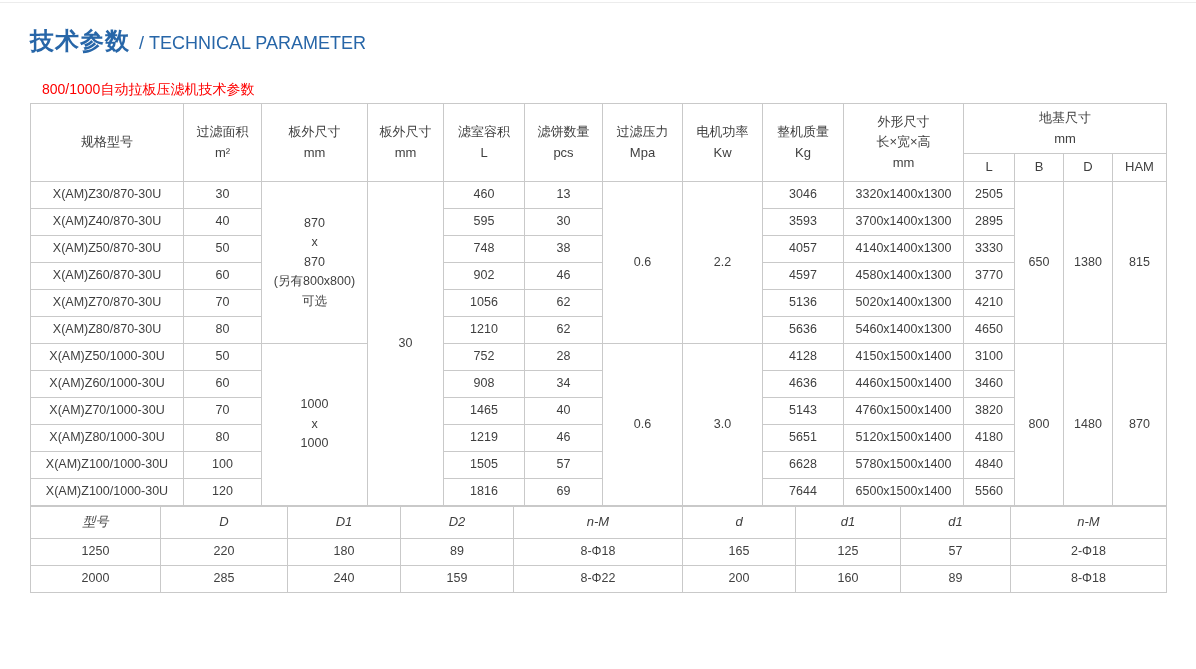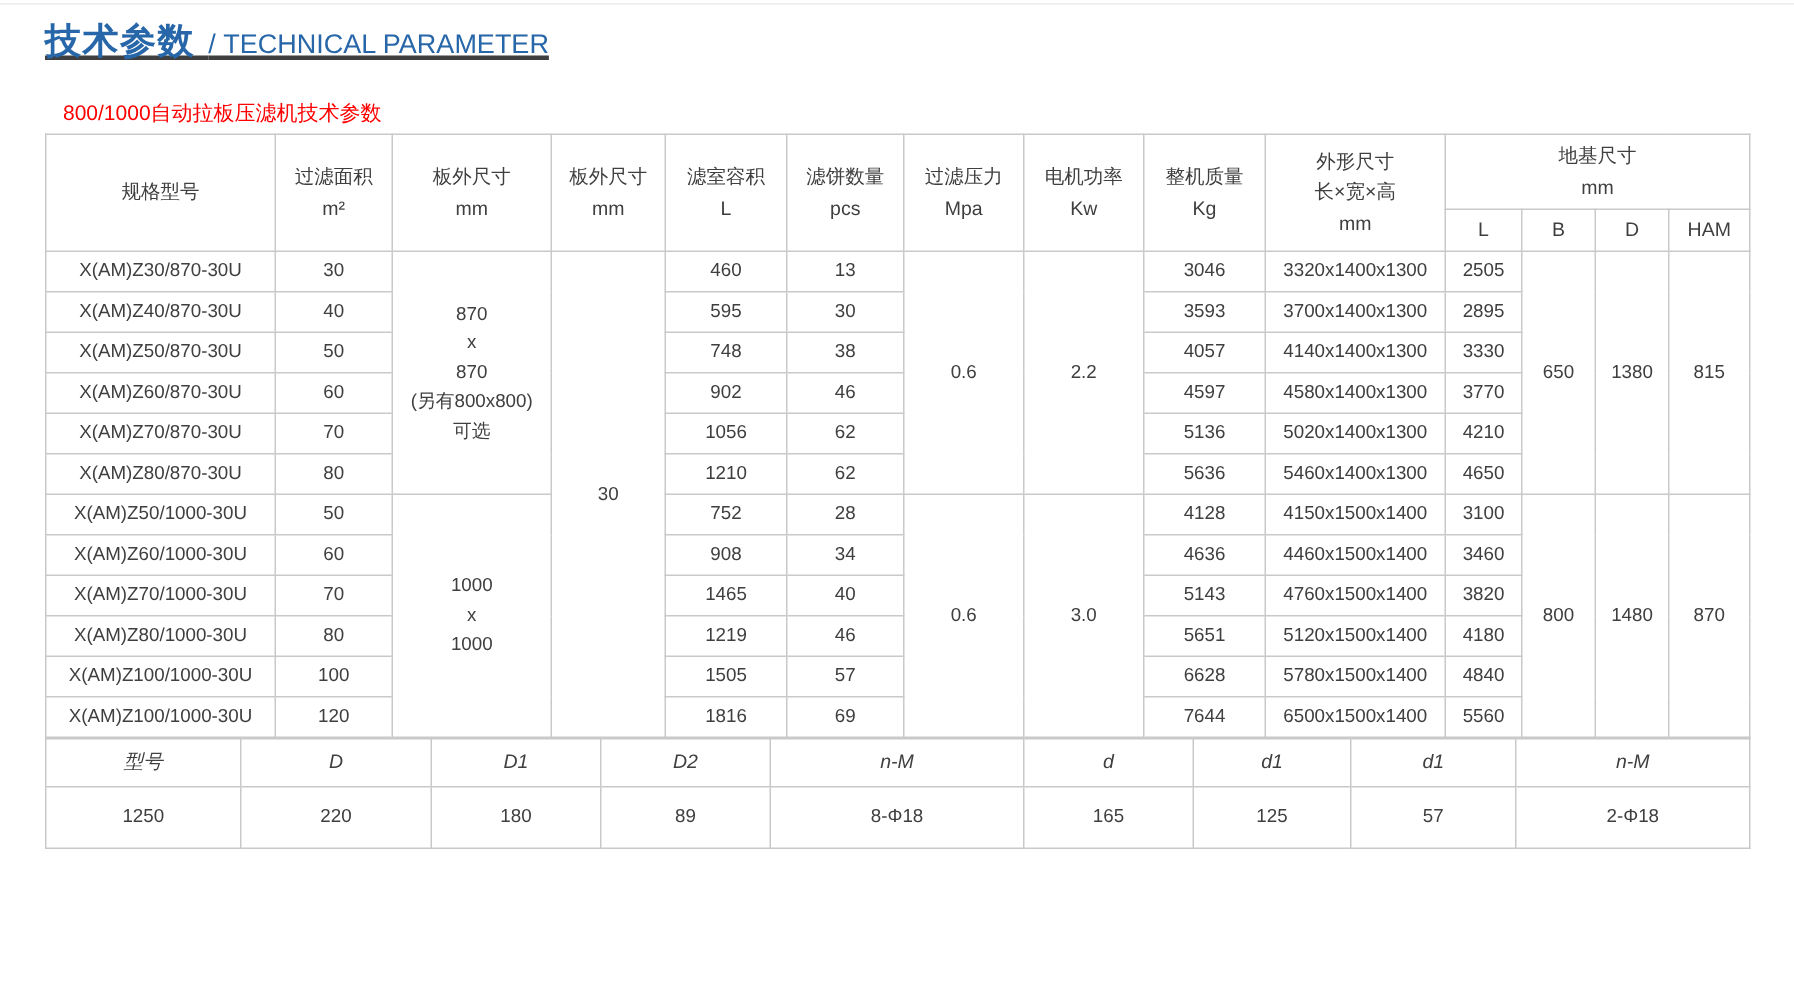--- a/index.html
+++ b/index.html
@@ -23,10 +23,9 @@
   }
   .content { padding: 0 30px; }
   .page-title {
-    margin: 0; padding-top: 11px;
+    margin: 0; padding-top: 25px;
     line-height: 27px;
     white-space: nowrap;
-    text-decoration: underline;
   }
   .title-zh {
     font-size: 24px;

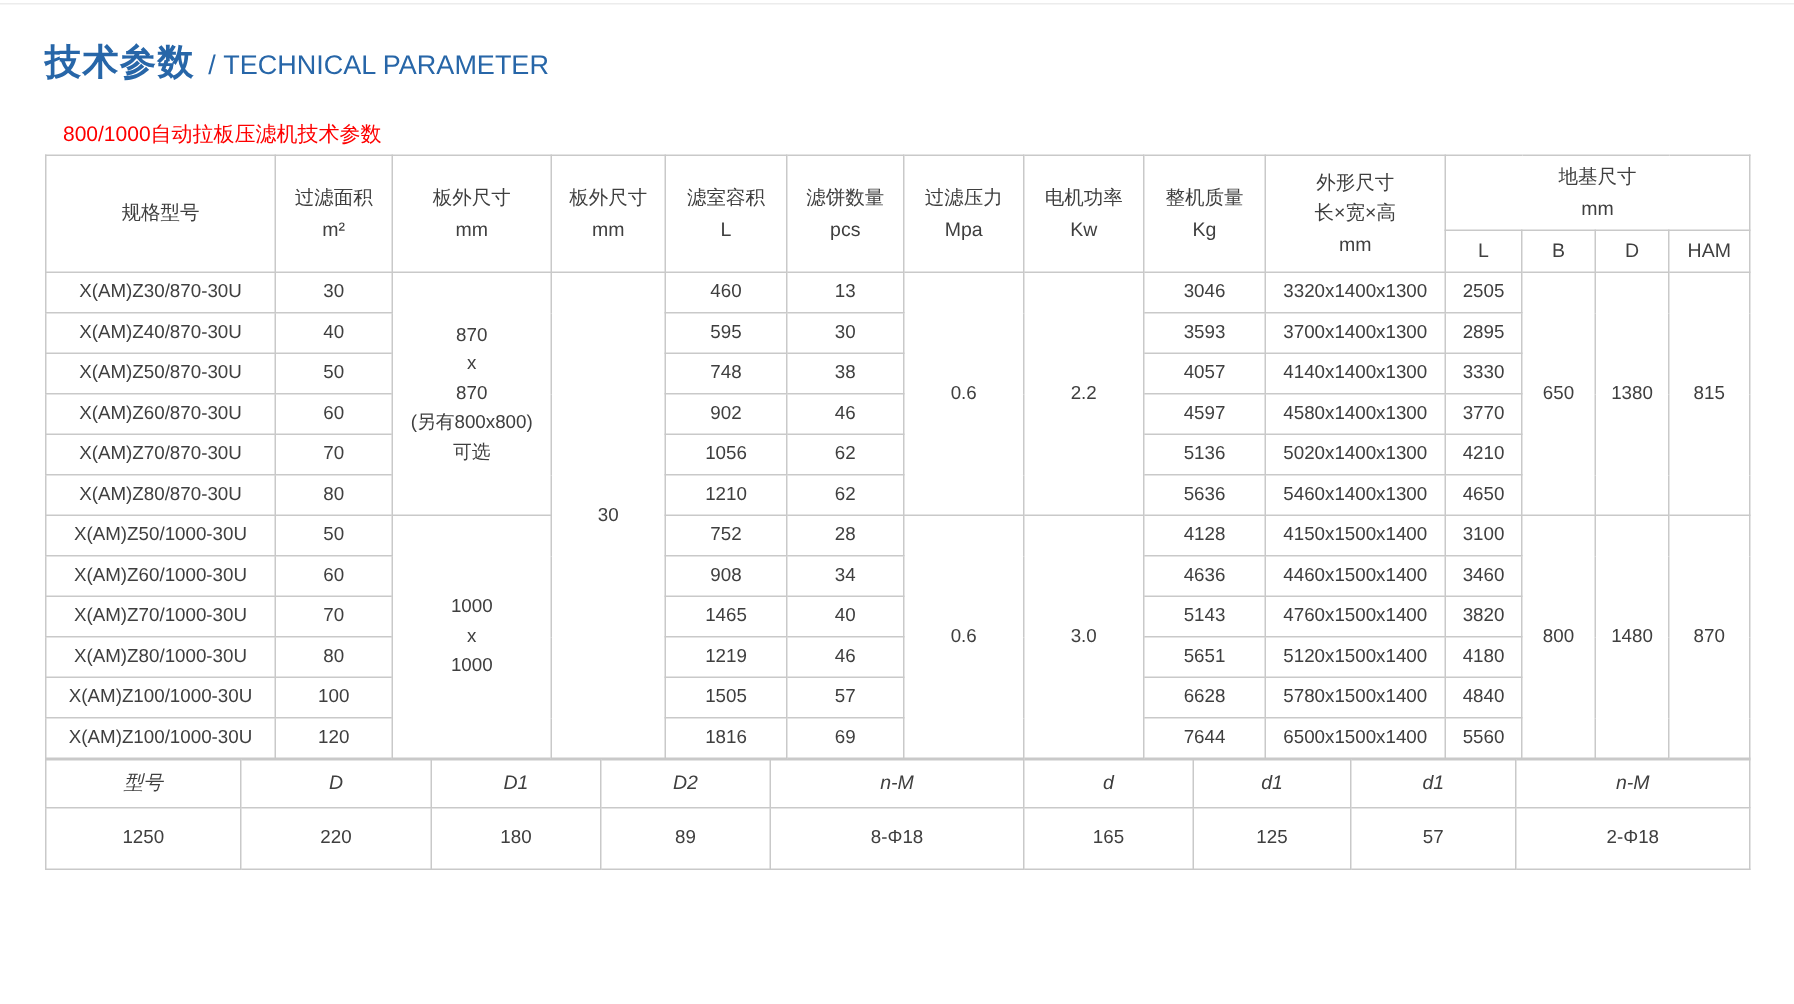--- a/index.html
+++ b/index.html
@@ -67,7 +67,7 @@
   .spec-table thead tr.h-sub th { height: 28px; }
   .spec-table tbody td { height: 27px; }
   .flange-table thead th { height: 32px; font-style: italic; }
-  .flange-table tbody td { height: 41px; }
+  .flange-table tbody td { height: 27px; }
 </style>
 </head>
 <body>

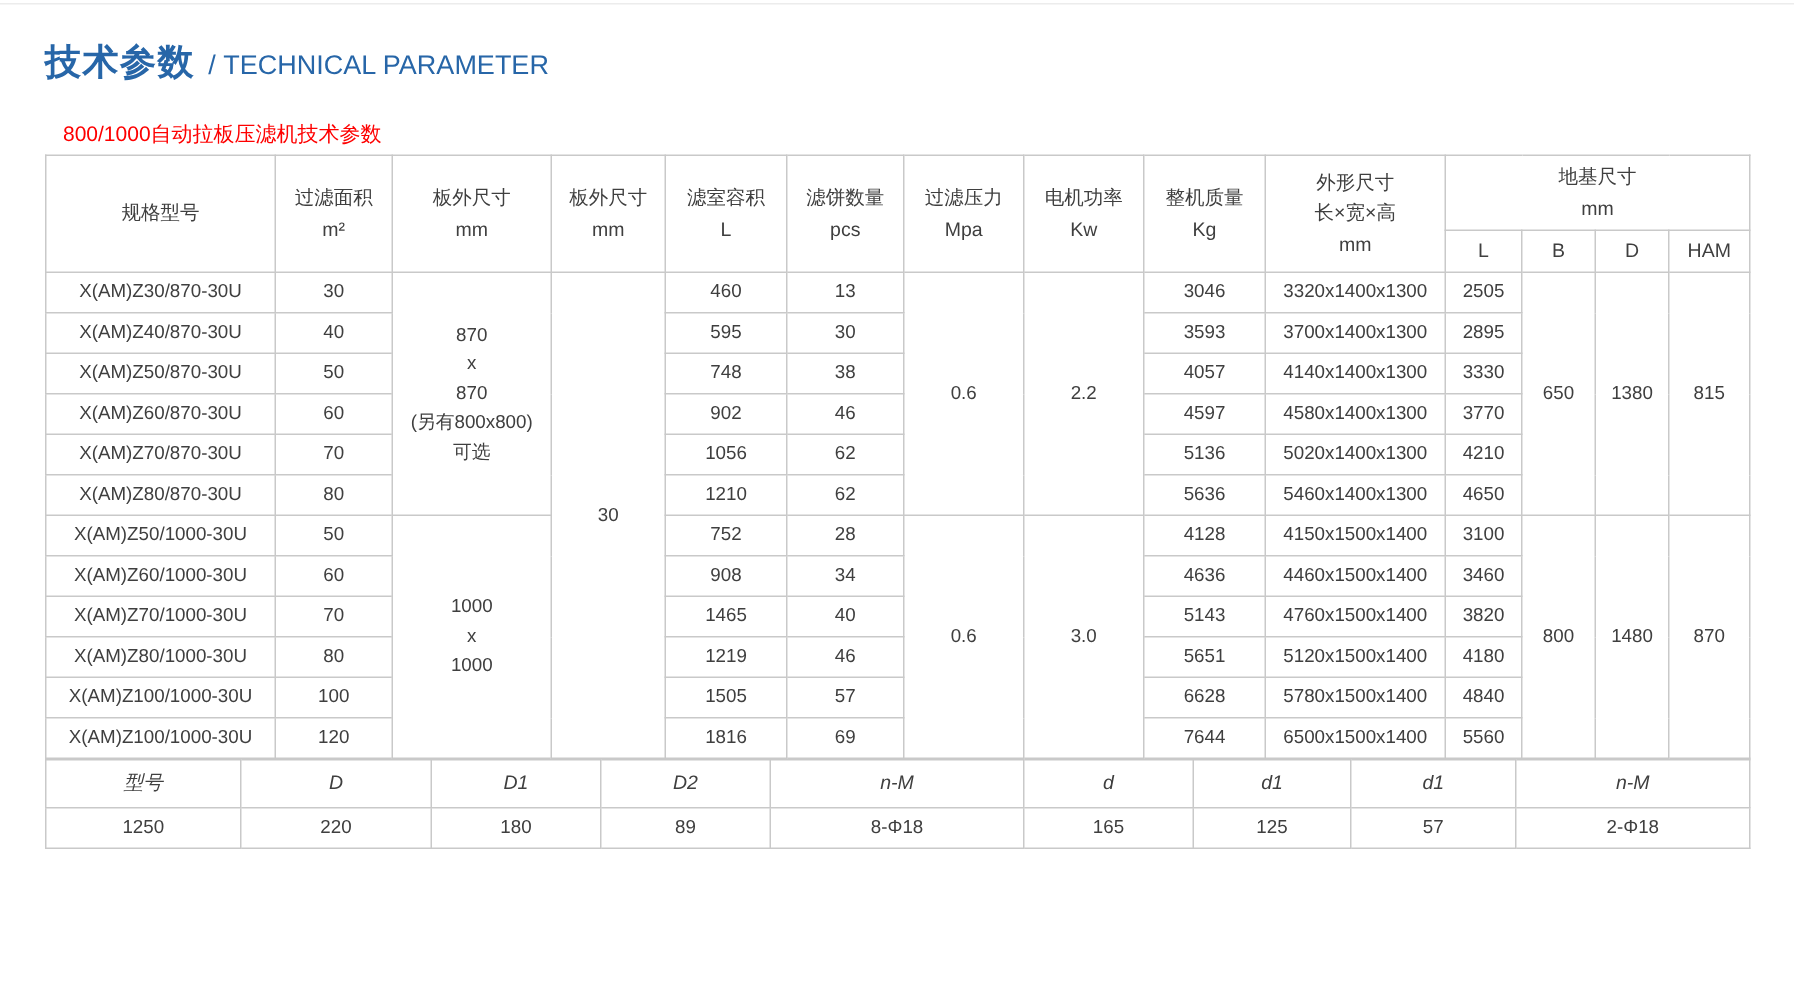--- a/index.html
+++ b/index.html
@@ -298,6 +298,17 @@
           <td>57</td>
           <td>2-Φ18</td>
         </tr>
+        <tr>
+          <td>2000</td>
+          <td>285</td>
+          <td>240</td>
+          <td>159</td>
+          <td>8-Φ22</td>
+          <td>200</td>
+          <td>160</td>
+          <td>89</td>
+          <td>8-Φ18</td>
+        </tr>
       </tbody>
     </table>
 

